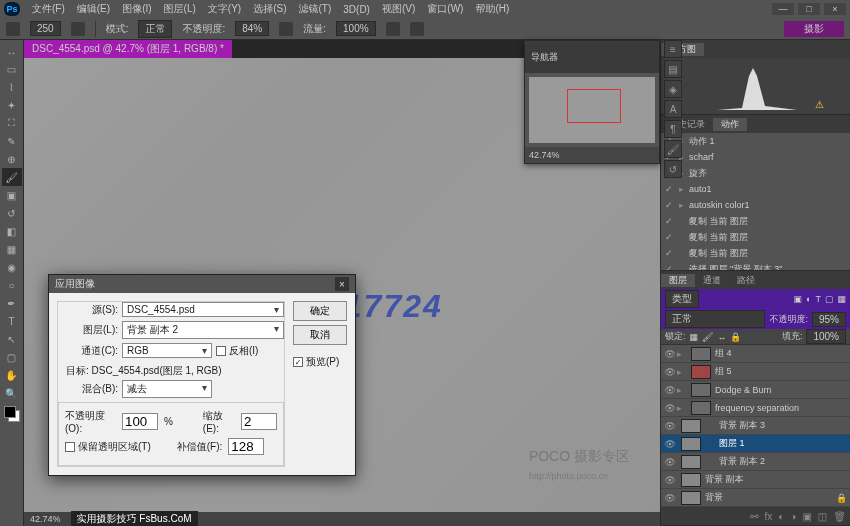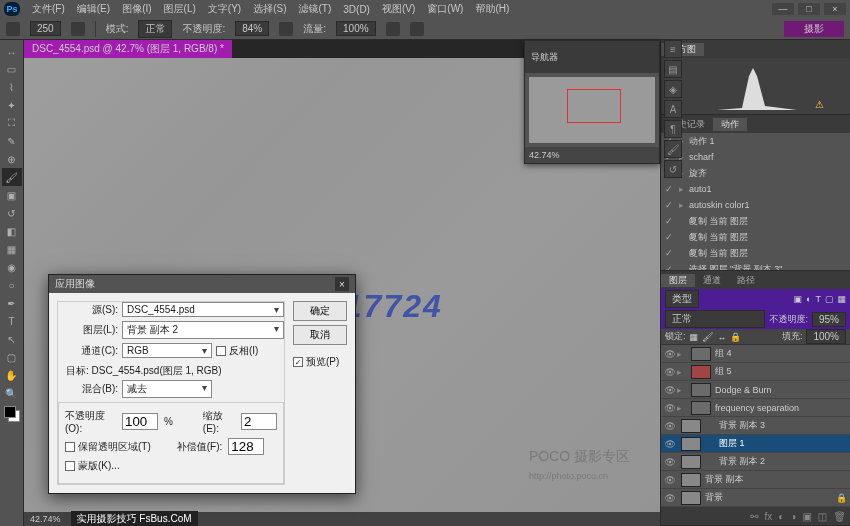--- a/index.html
+++ b/index.html
@@ -398,12 +398,6 @@
           <span>补偿值(F):</span>
           <input type="text" value="128" style="">
         </div>
-        <div class="row2">
-            <span class="chk">
-              <span class="box"></span>
-              <span>蒙版(K)...</span>
-            </span>
-          </div>
       </div>
     </div>
     <div class="dialog-right">

